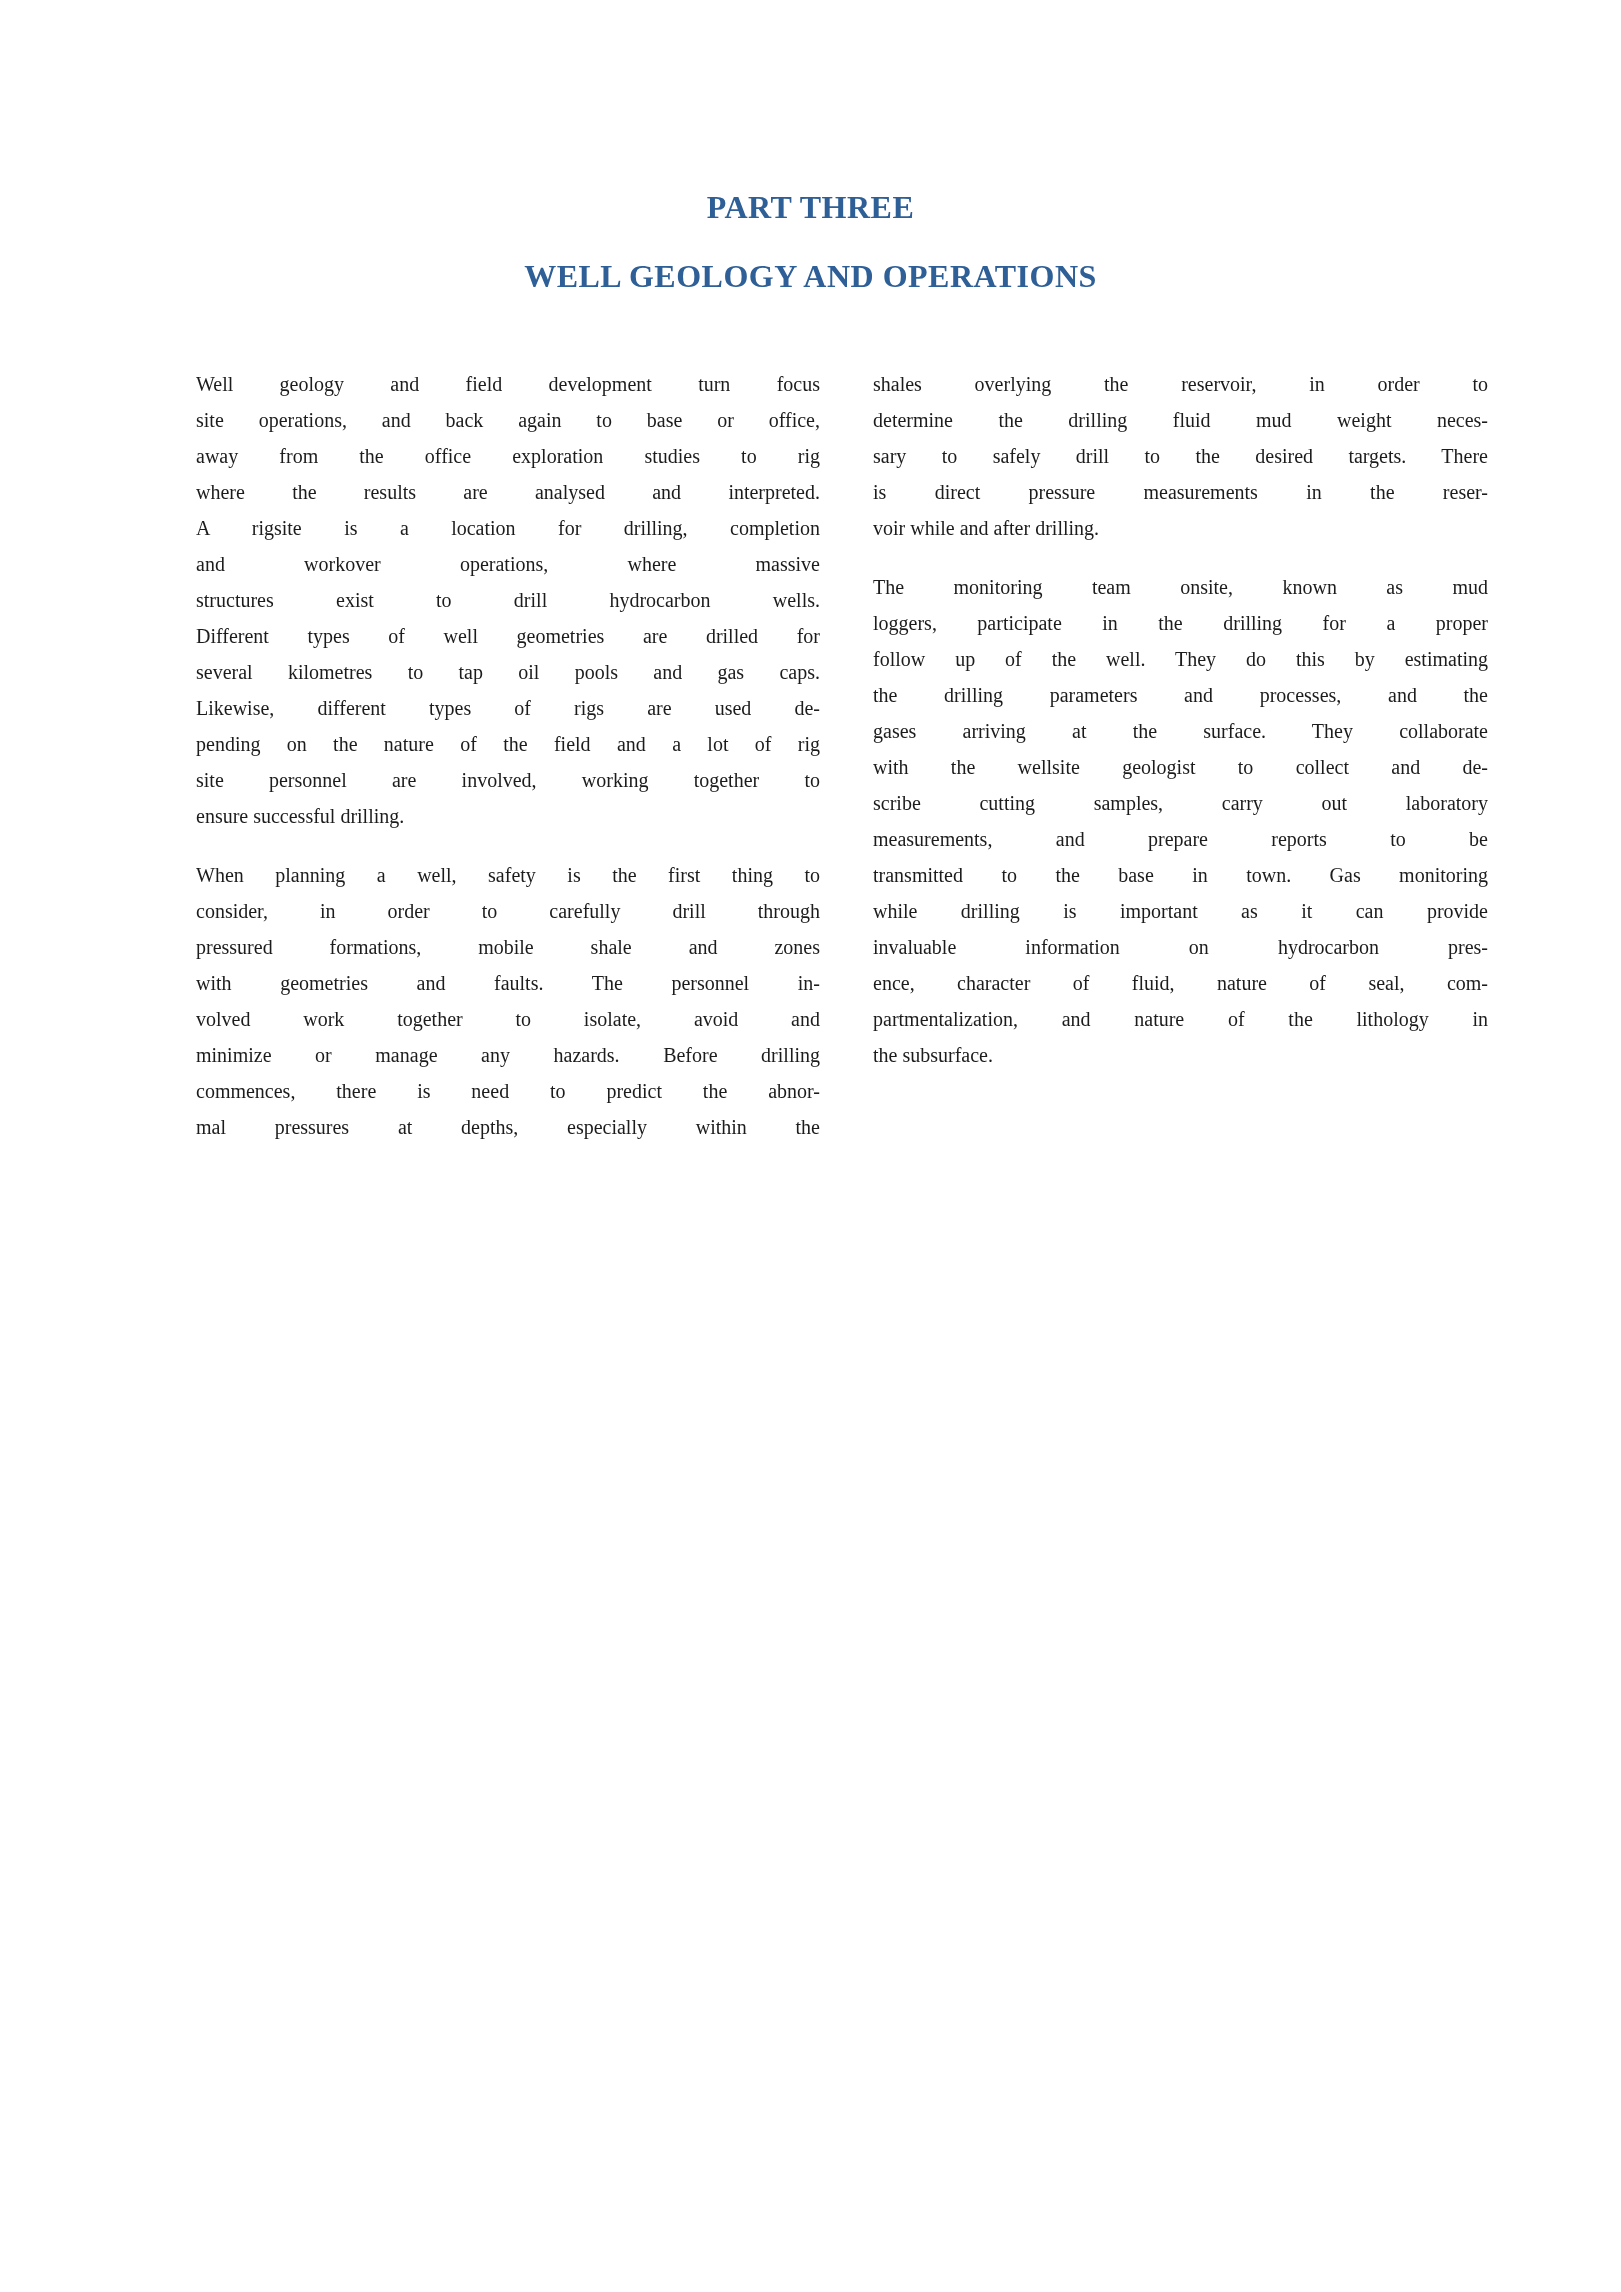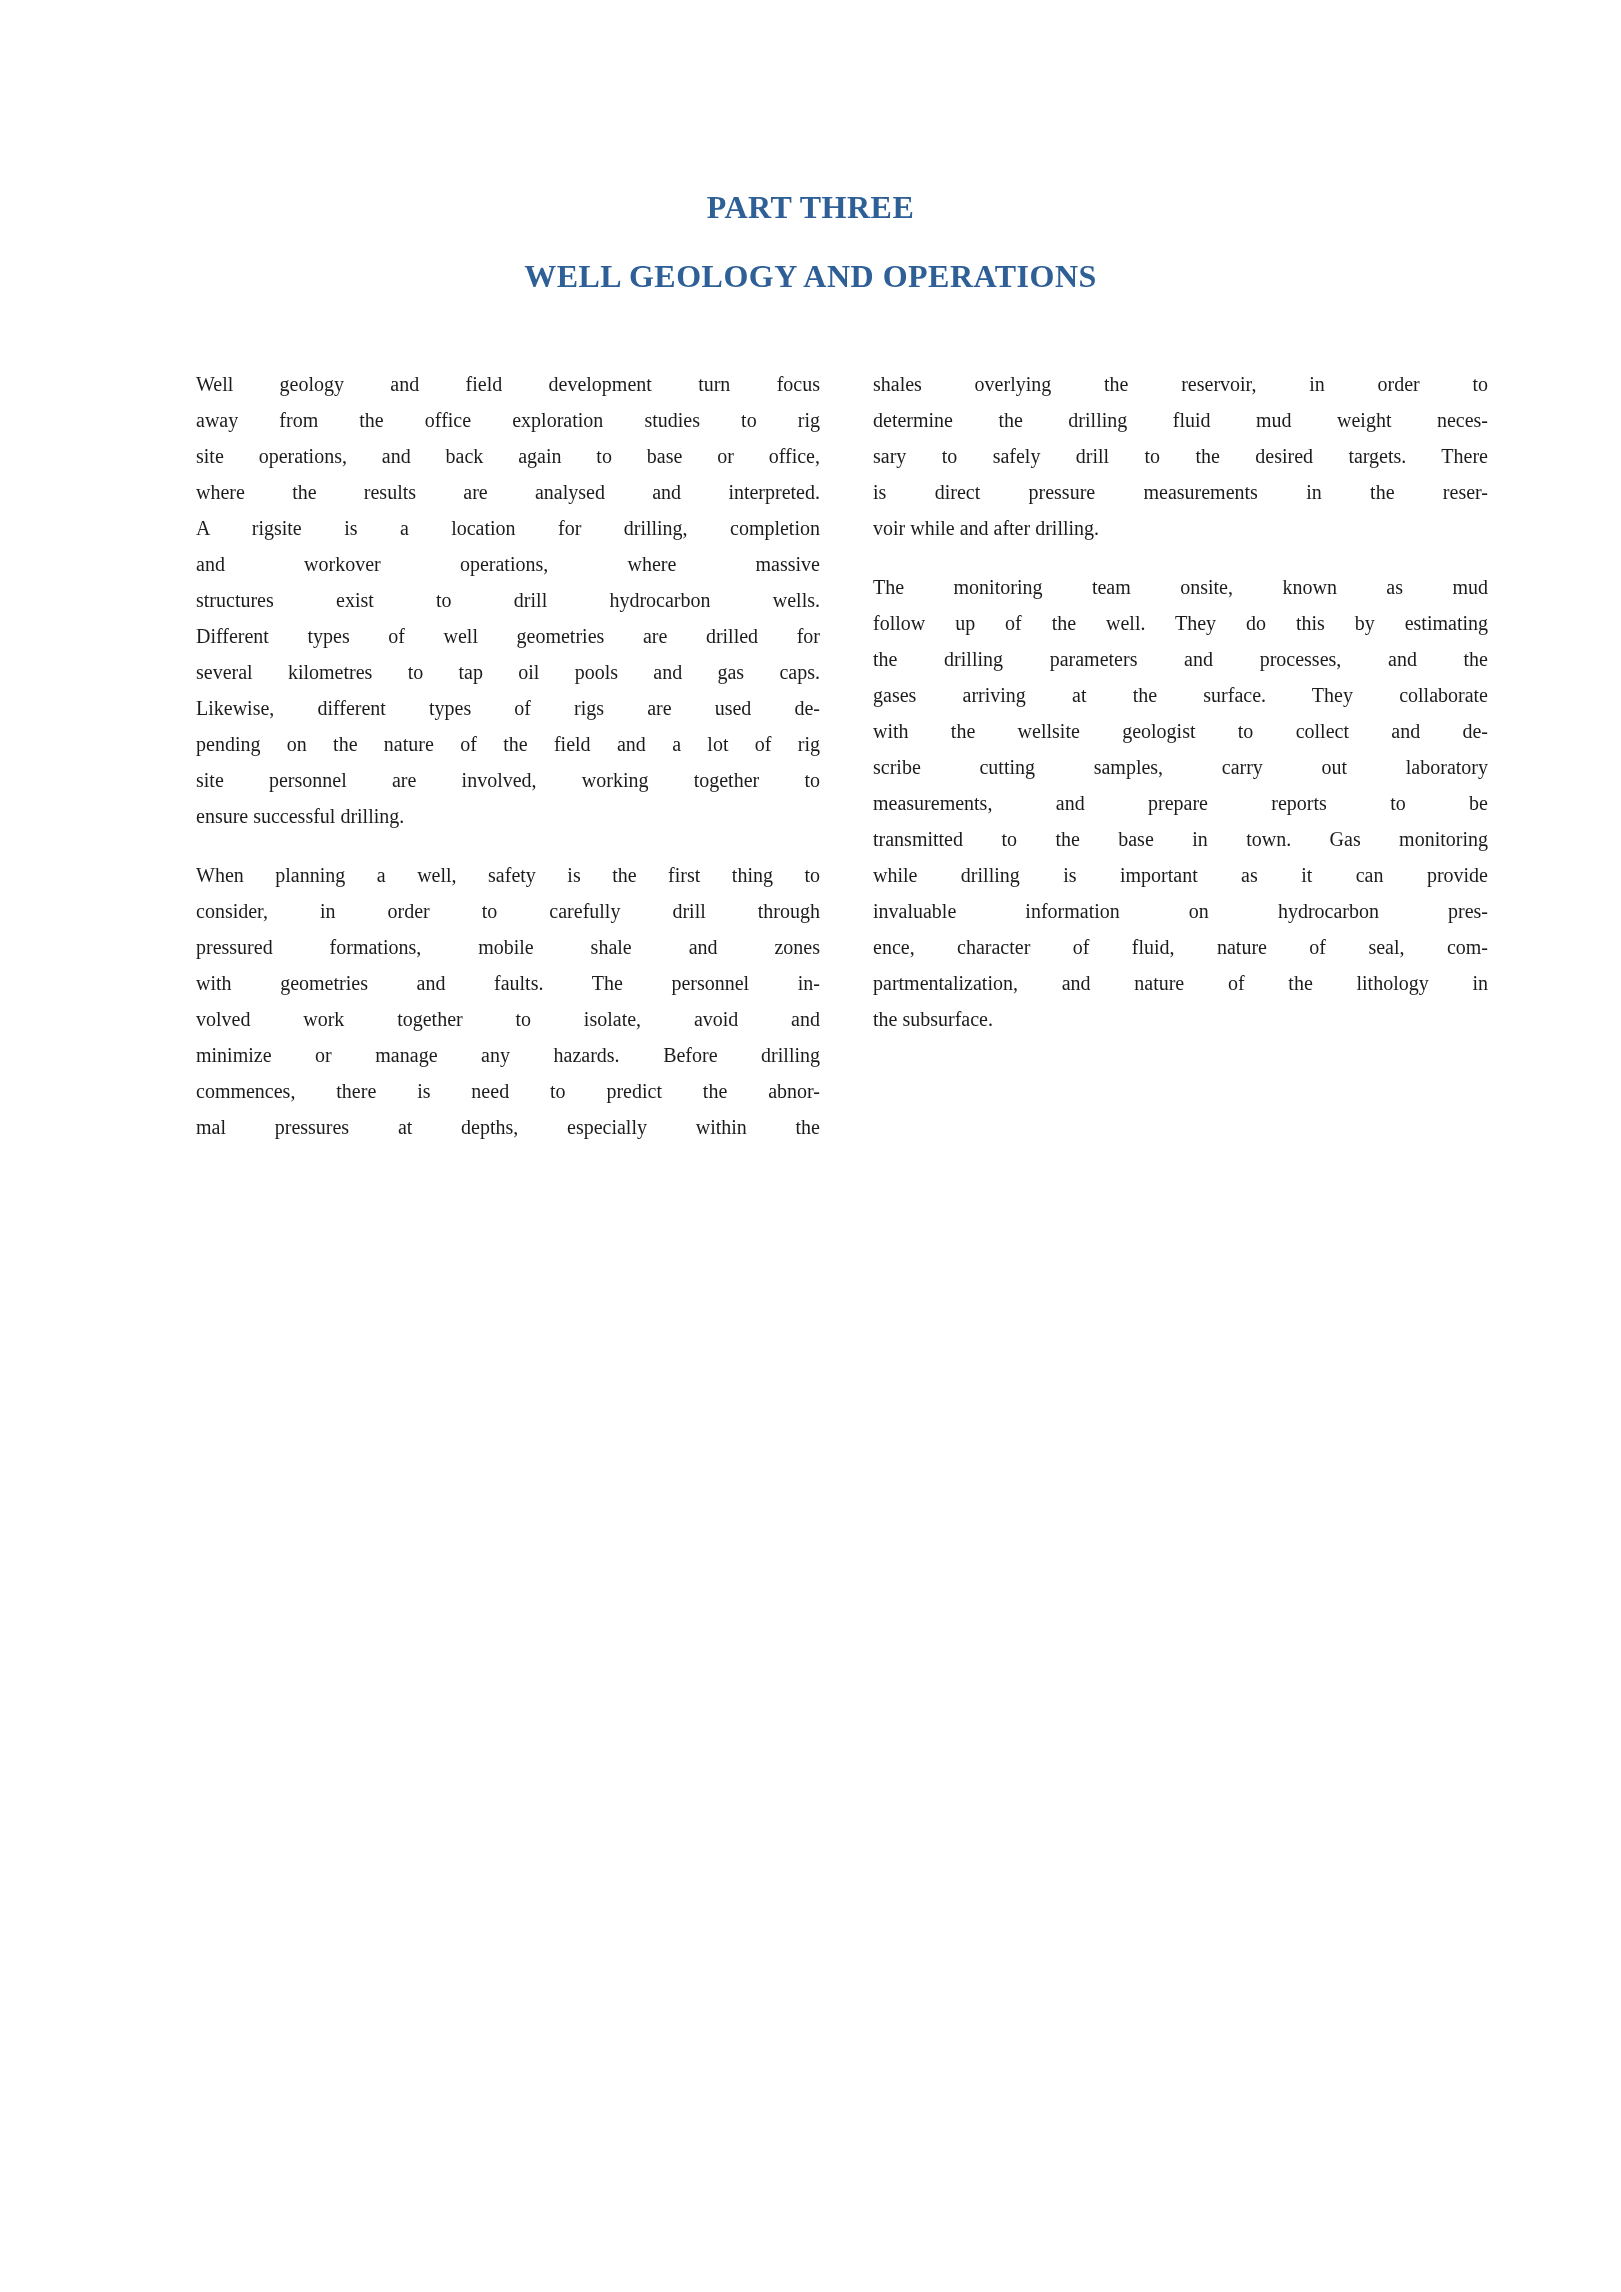--- a/index.html
+++ b/index.html
@@ -68,8 +68,8 @@
     <section class="col col-left">
         <div class="paragraph">
           <div class="line">Well geology and field development turn focus</div>
+          <div class="line">site operations, and back again to base or office,</div>
           <div class="line">away from the office exploration studies to rig</div>
-          <div class="line">site operations, and back again to base or office,</div>
           <div class="line">where the results are analysed and interpreted.</div>
           <div class="line">A rigsite is a location for drilling, completion</div>
           <div class="line">and workover operations, where massive</div>

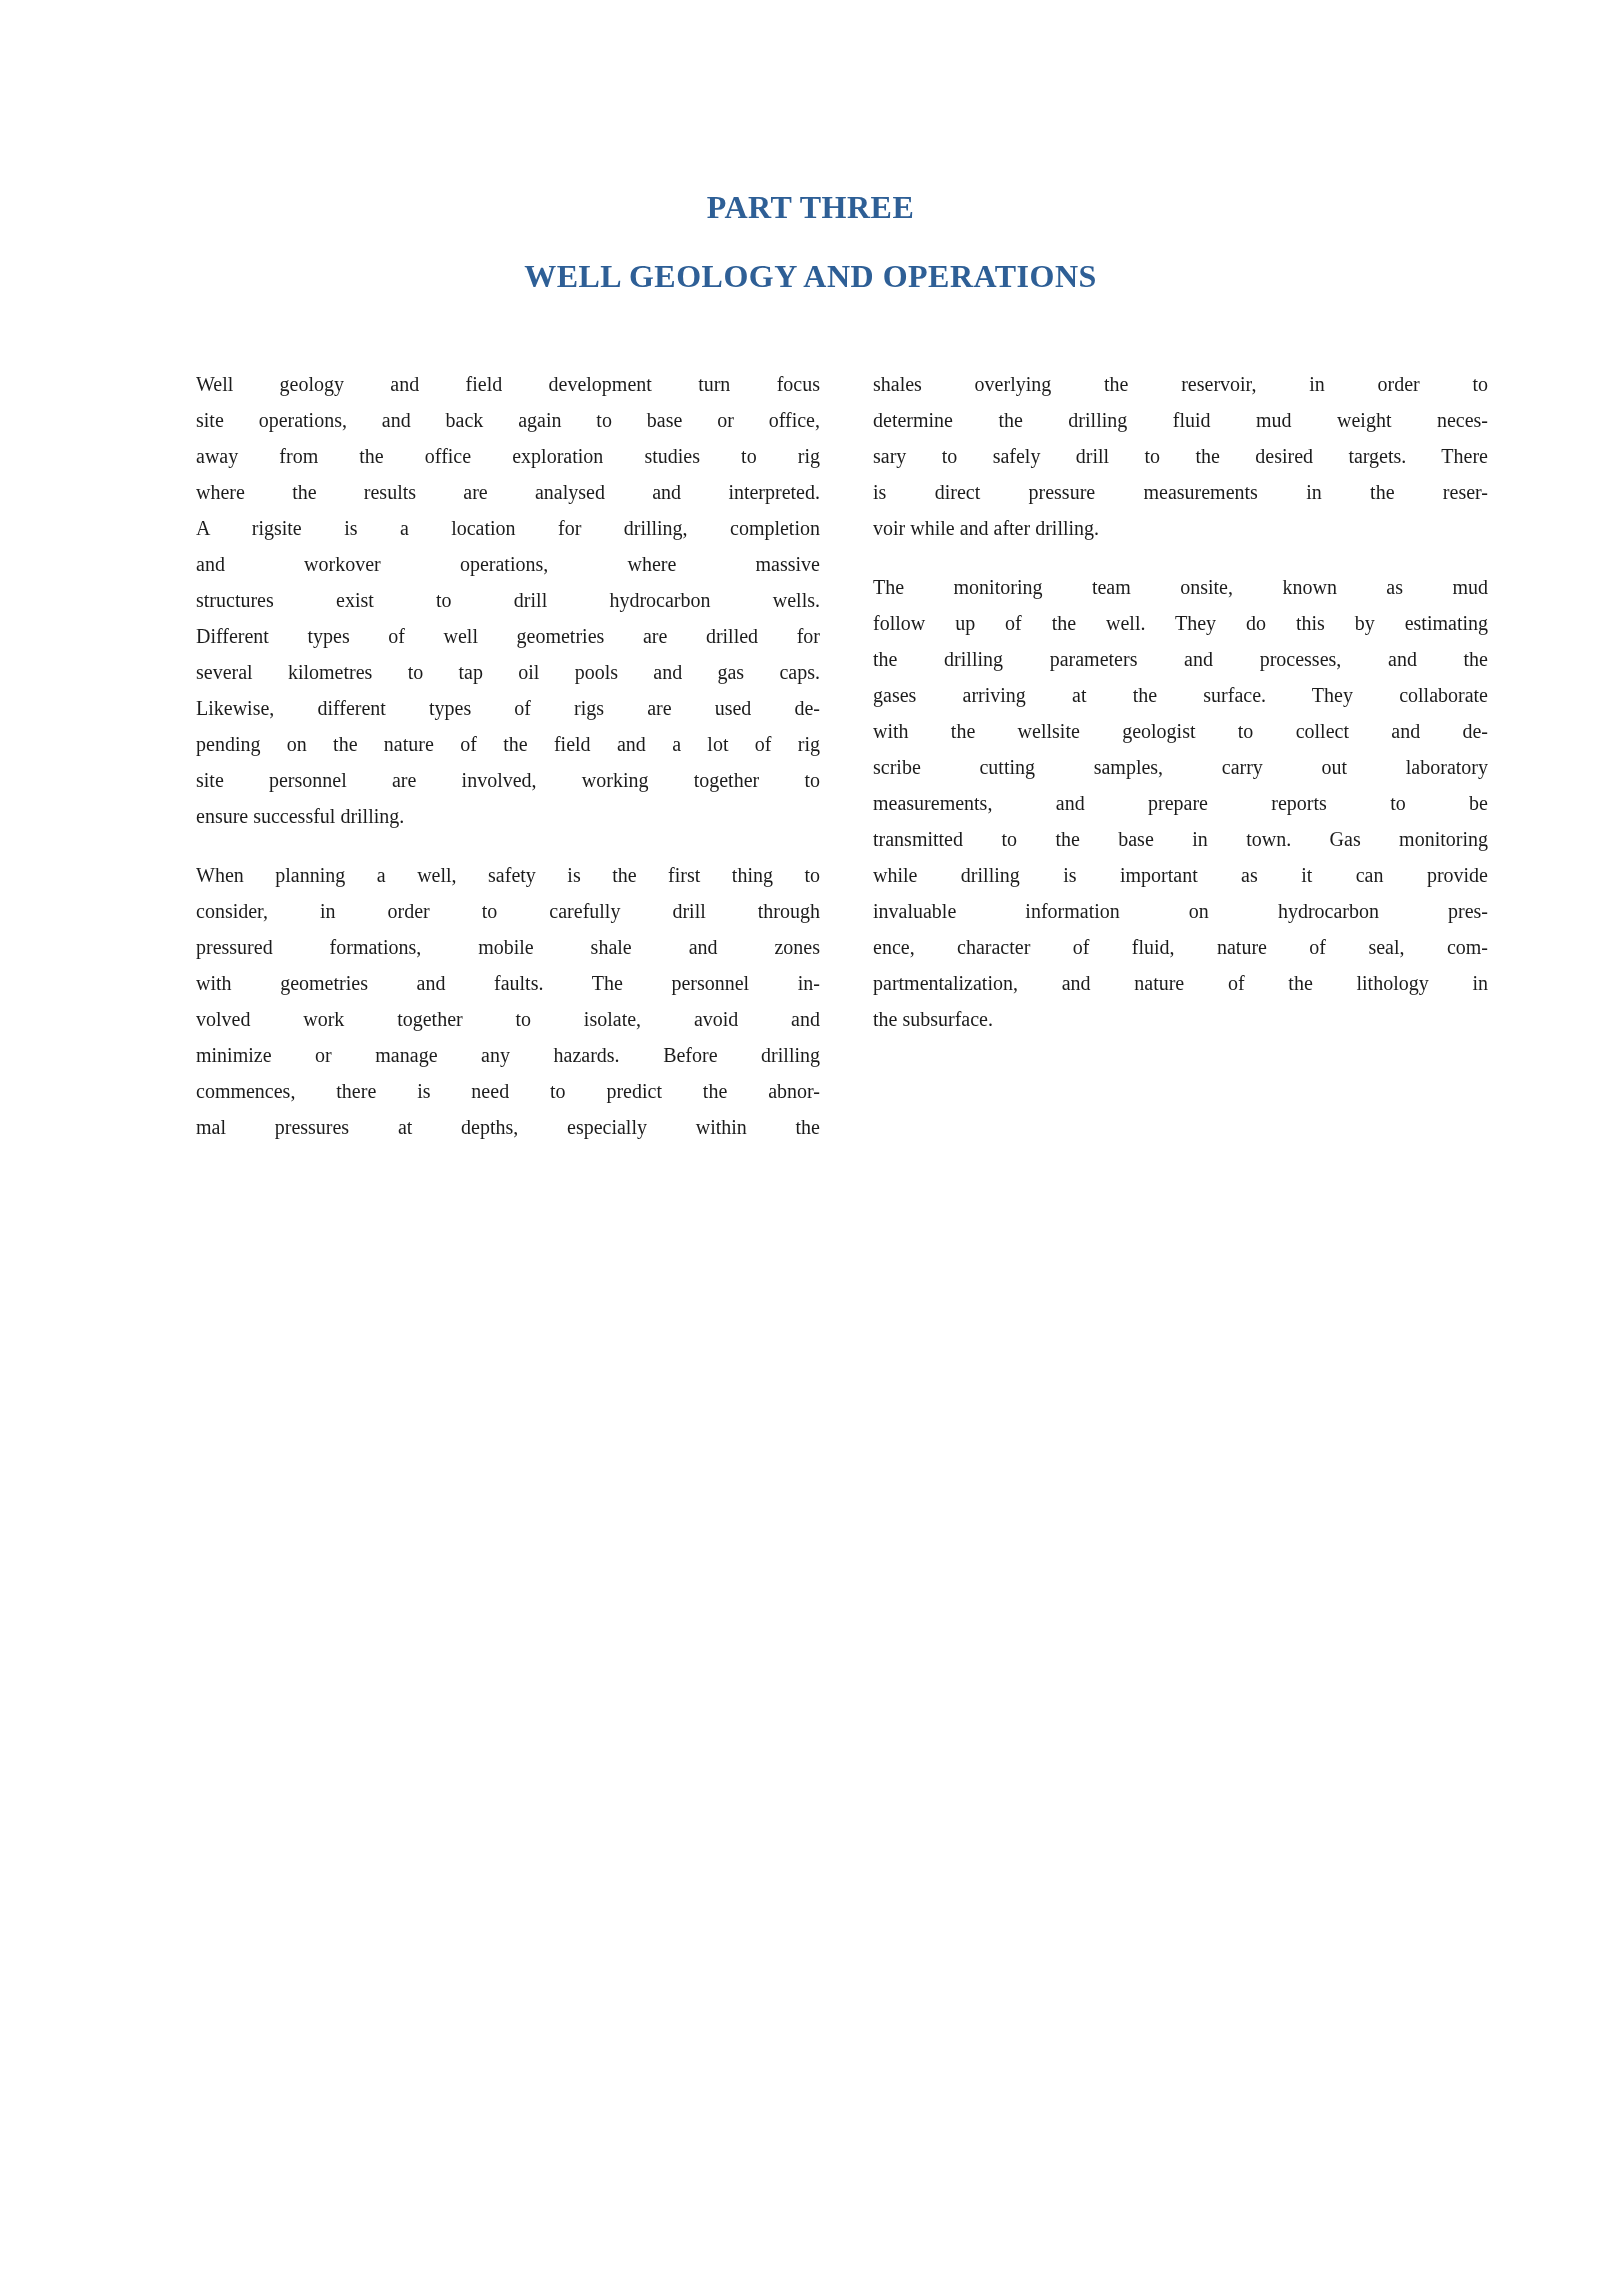--- a/index.html
+++ b/index.html
@@ -102,6 +102,7 @@
         </div>
         <div class="paragraph">
           <div class="line">The monitoring team onsite, known as mud</div>
+          <div class="line">loggers, participate in the drilling for a proper</div>
           <div class="line">follow up of the well. They do this by estimating</div>
           <div class="line">the drilling parameters and processes, and the</div>
           <div class="line">gases arriving at the surface. They collaborate</div>

